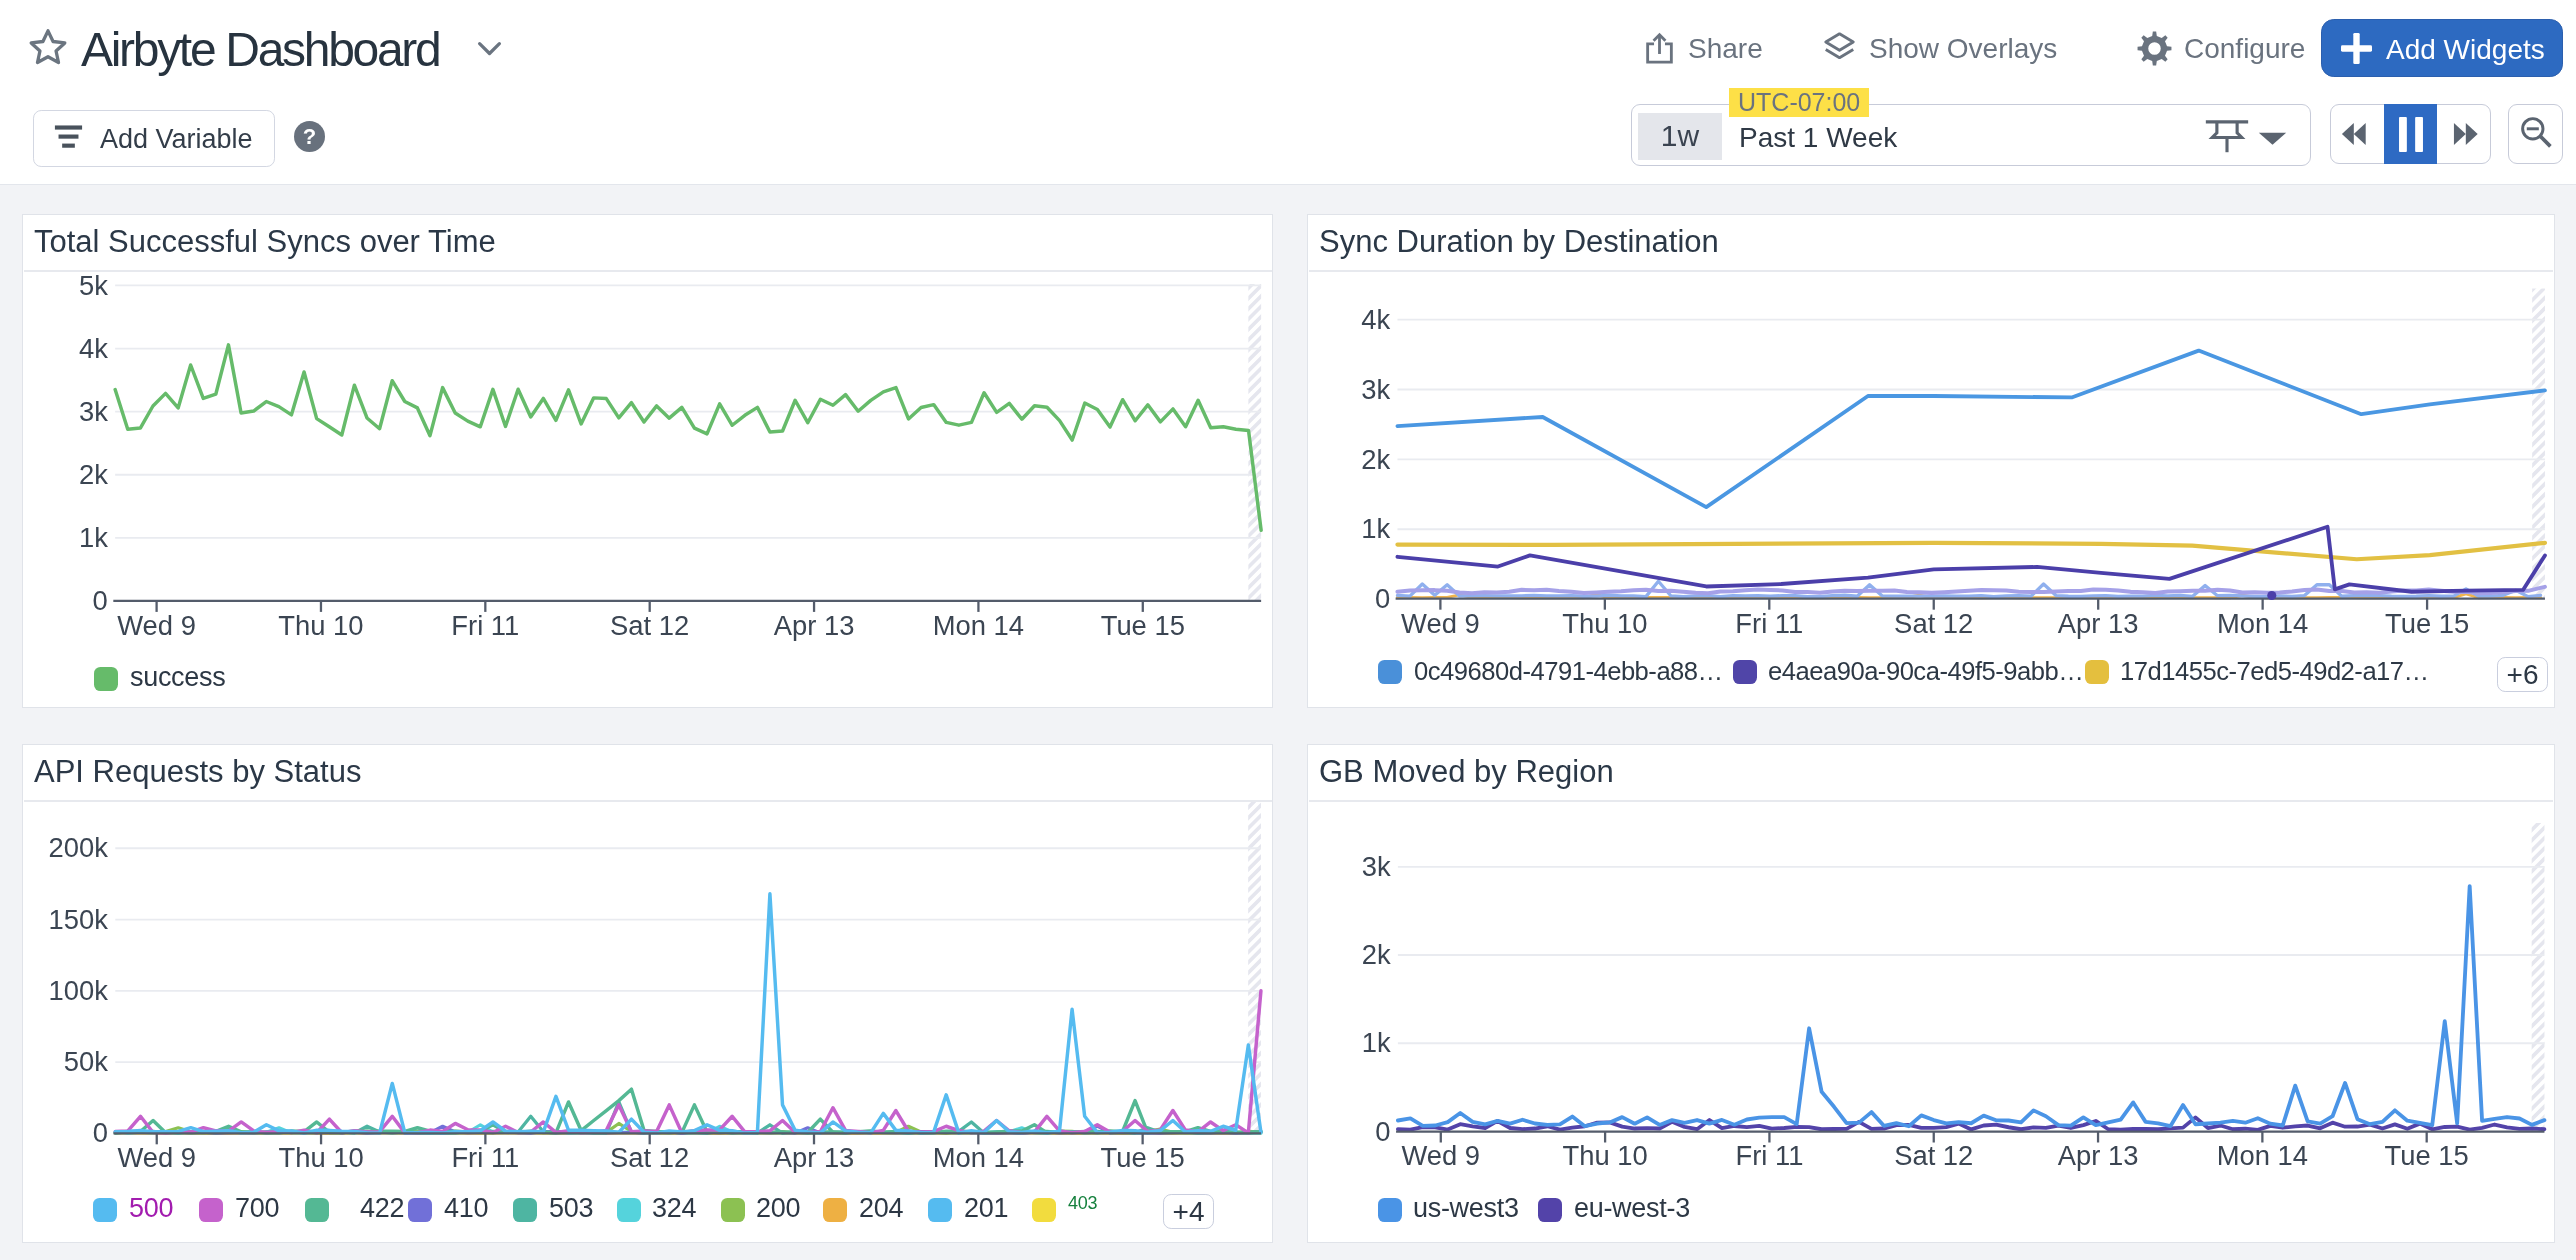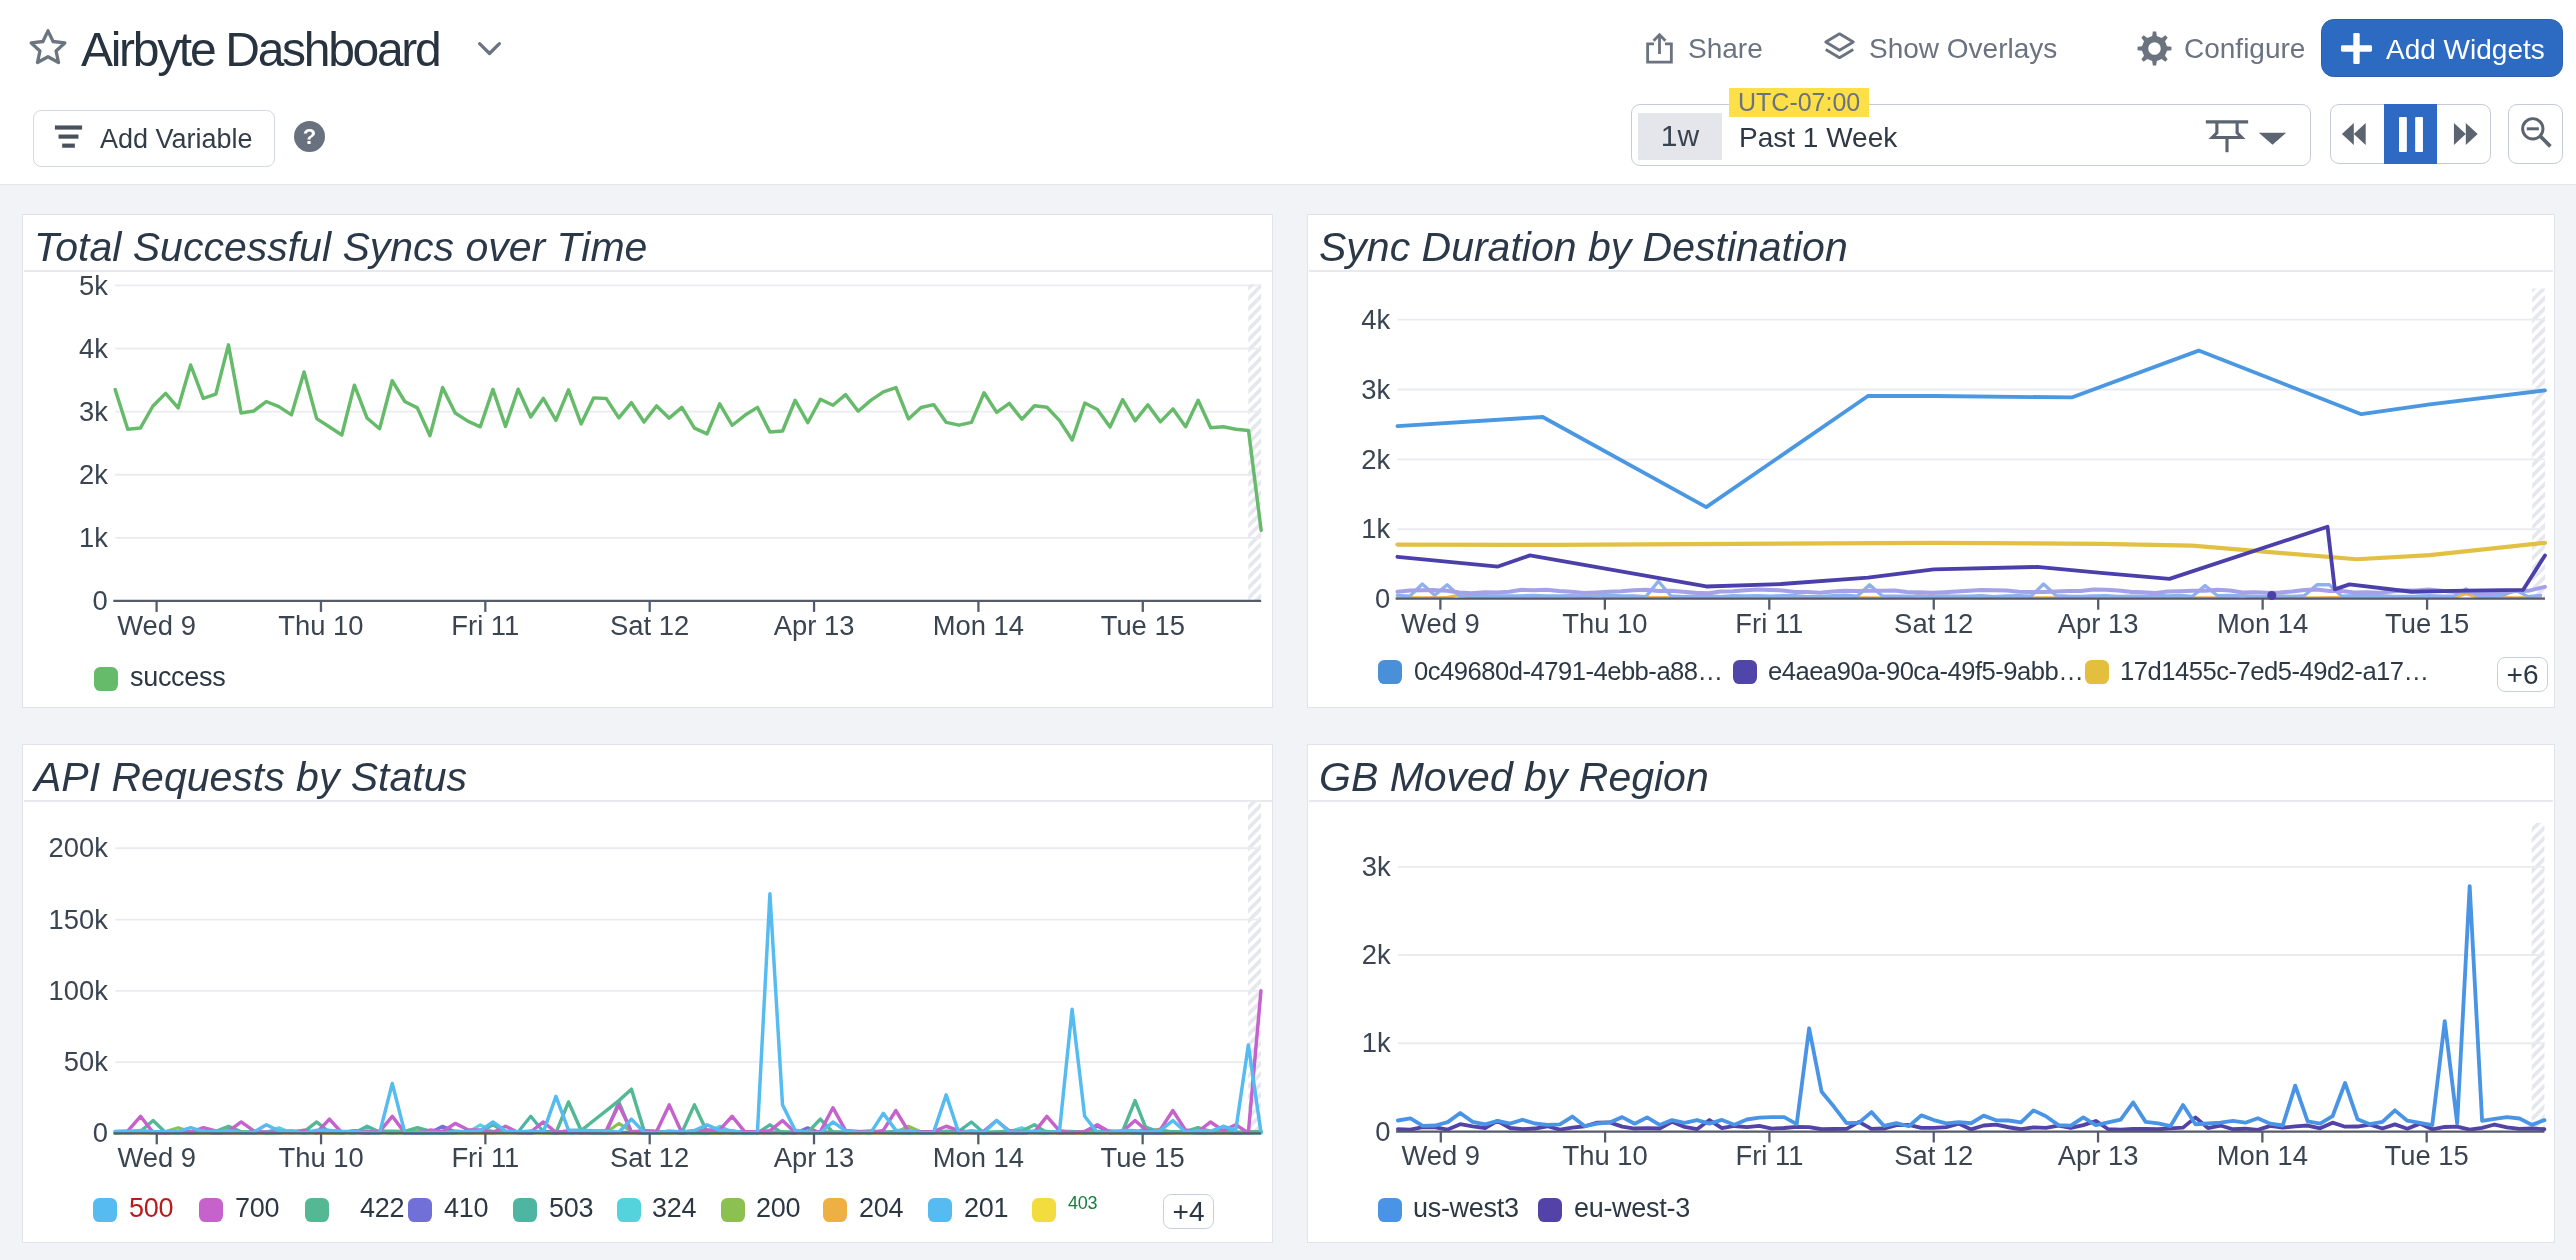--- a/index.html
+++ b/index.html
@@ -4,7 +4,7 @@
 html,body { width:2576px; height:1261px; background:#f2f3f6; font-family:"Liberation Sans",sans-serif; overflow:hidden; }
 .hdr { position:absolute; left:0; top:0; width:2576px; height:185px; background:#fff; border-bottom:1.8px solid #e3e6ec; }
 .card { position:absolute; background:#fff; border:1.8px solid #e0e3e9; }
-.ctitle { position:absolute; font-size:41px; color:#2b3847;font-style:italic; }
+.ctitle { position:absolute; font-size:31px; color:#2b3847; }
 .csep { position:absolute; height:1.8px; background:#e7e9ee; }
 </style></head>
 <body>

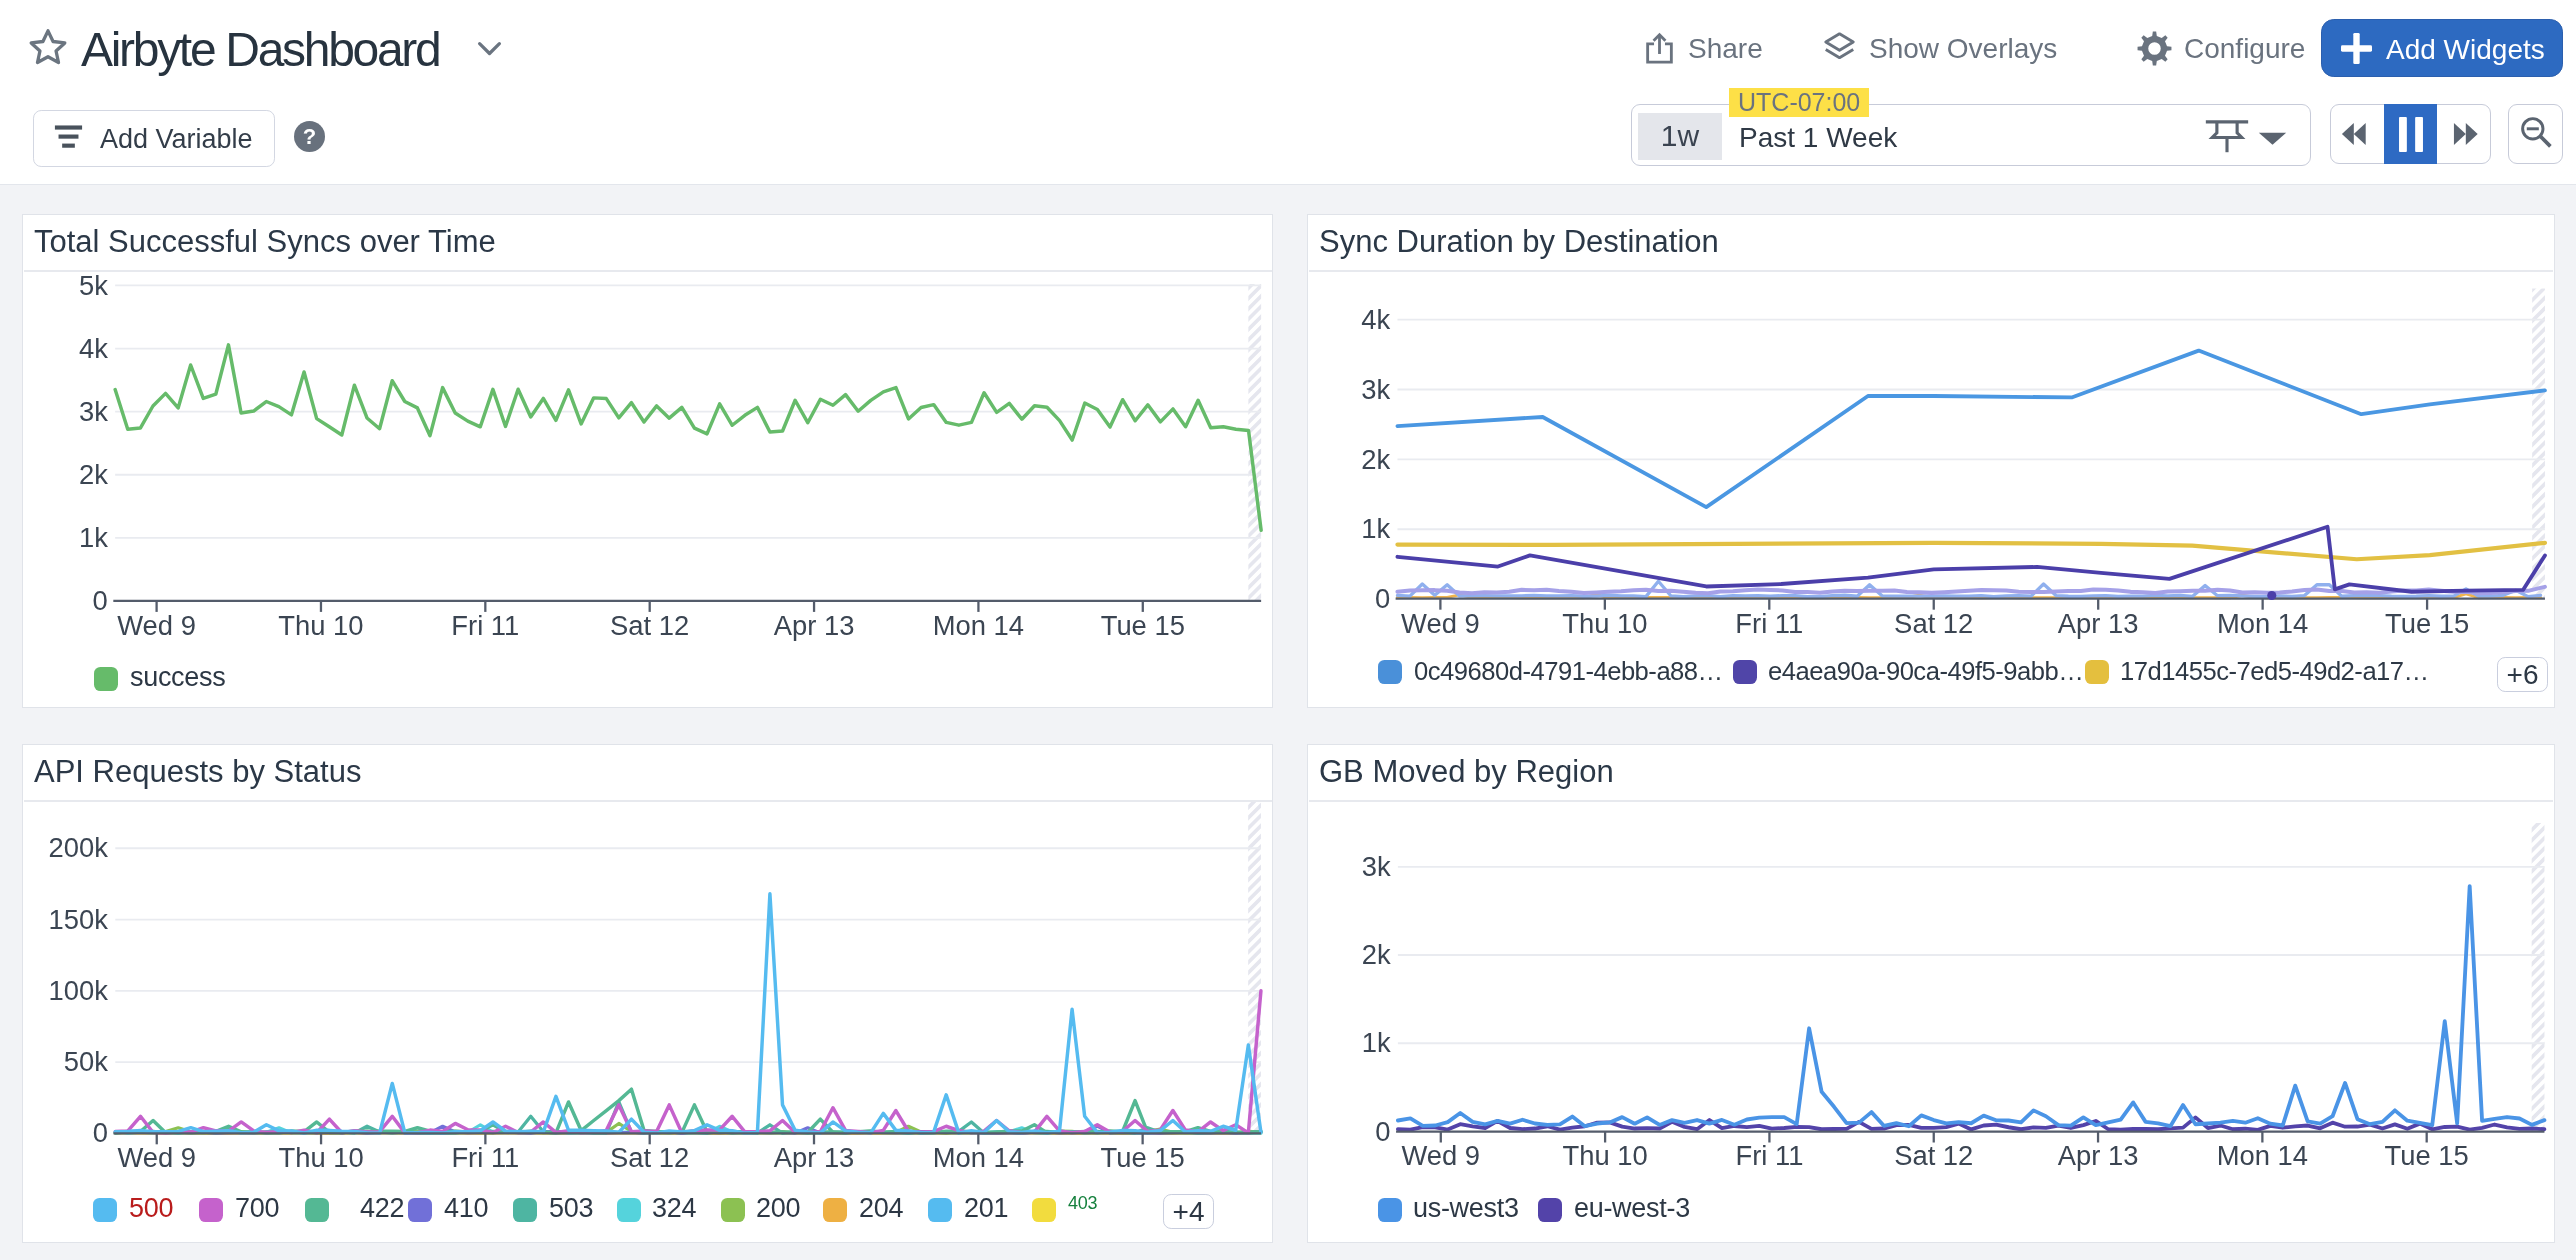--- a/index.html
+++ b/index.html
@@ -275,7 +275,7 @@
 <div style="position:absolute;left:2120px;top:656px;font-size:27px;letter-spacing:-0.3px;color:#2d3845;white-space:nowrap"><span style="font-size:25.6px;letter-spacing:-0.5px">17d1455c-7ed5-49d2-a17…</span></div>
 <div style="position:absolute;left:2497px;top:657px;width:51px;height:35px;border:1.8px solid #c9cede;border-radius:8.2px;font-size:28px;color:#2d3845;text-align:center;line-height:33px">+6</div>
 <div style="position:absolute;left:93px;top:1198px;width:24px;height:24px;border-radius:6.4px;background:#55bbf0"></div>
-<div style="position:absolute;left:129px;top:1193px;font-size:27px;letter-spacing:-0.3px;color:#b91c1c;white-space:nowrap">500</div>
+<div style="position:absolute;left:129px;top:1193px;font-size:27px;letter-spacing:-0.3px;color:#a21caf;white-space:nowrap">500</div>
 <div style="position:absolute;left:199px;top:1198px;width:24px;height:24px;border-radius:6.4px;background:#c562cc"></div>
 <div style="position:absolute;left:235px;top:1193px;font-size:27px;letter-spacing:-0.3px;color:#2d3845;white-space:nowrap">700</div>
 <div style="position:absolute;left:305px;top:1198px;width:24px;height:24px;border-radius:6.4px;background:#54b894"></div>

